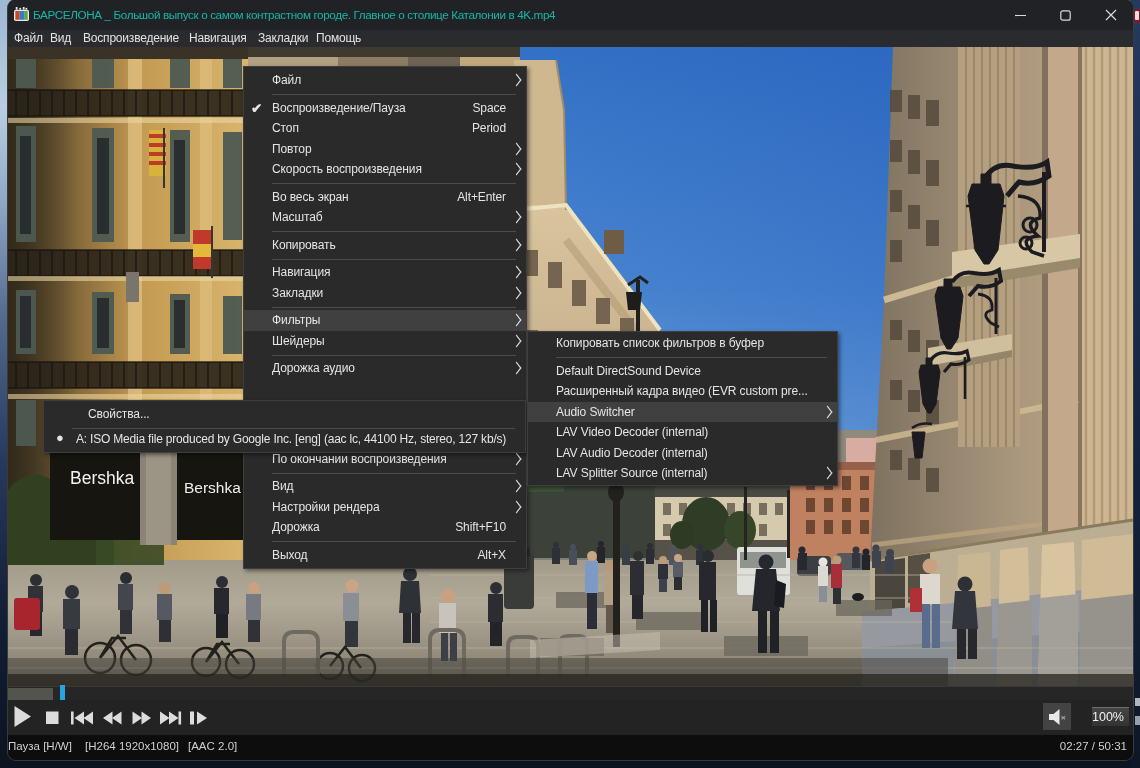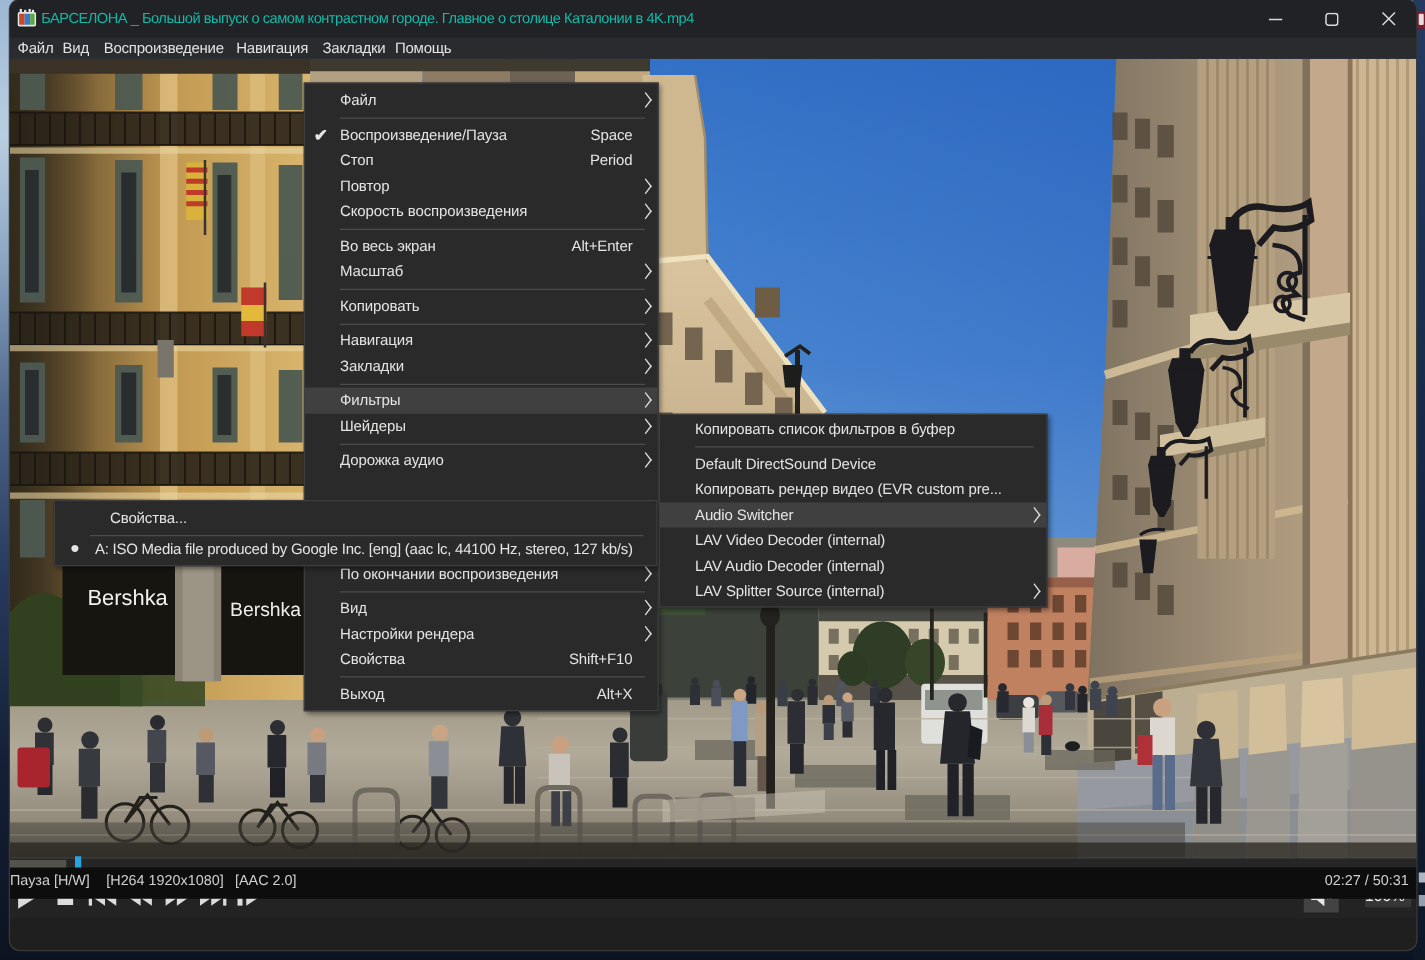--- a/index.html
+++ b/index.html
@@ -744,7 +744,7 @@
       <span class="lab">Default DirectSound Device</span>
     </div>
   <div class="mi">
-      <span class="lab">Копировать рендер видео (EVR custom pre...</span>
+      <span class="lab">Расширенный кадра видео (EVR custom pre...</span>
     </div>
   <div class="mi hl">
       <span class="lab">Audio Switcher</span>

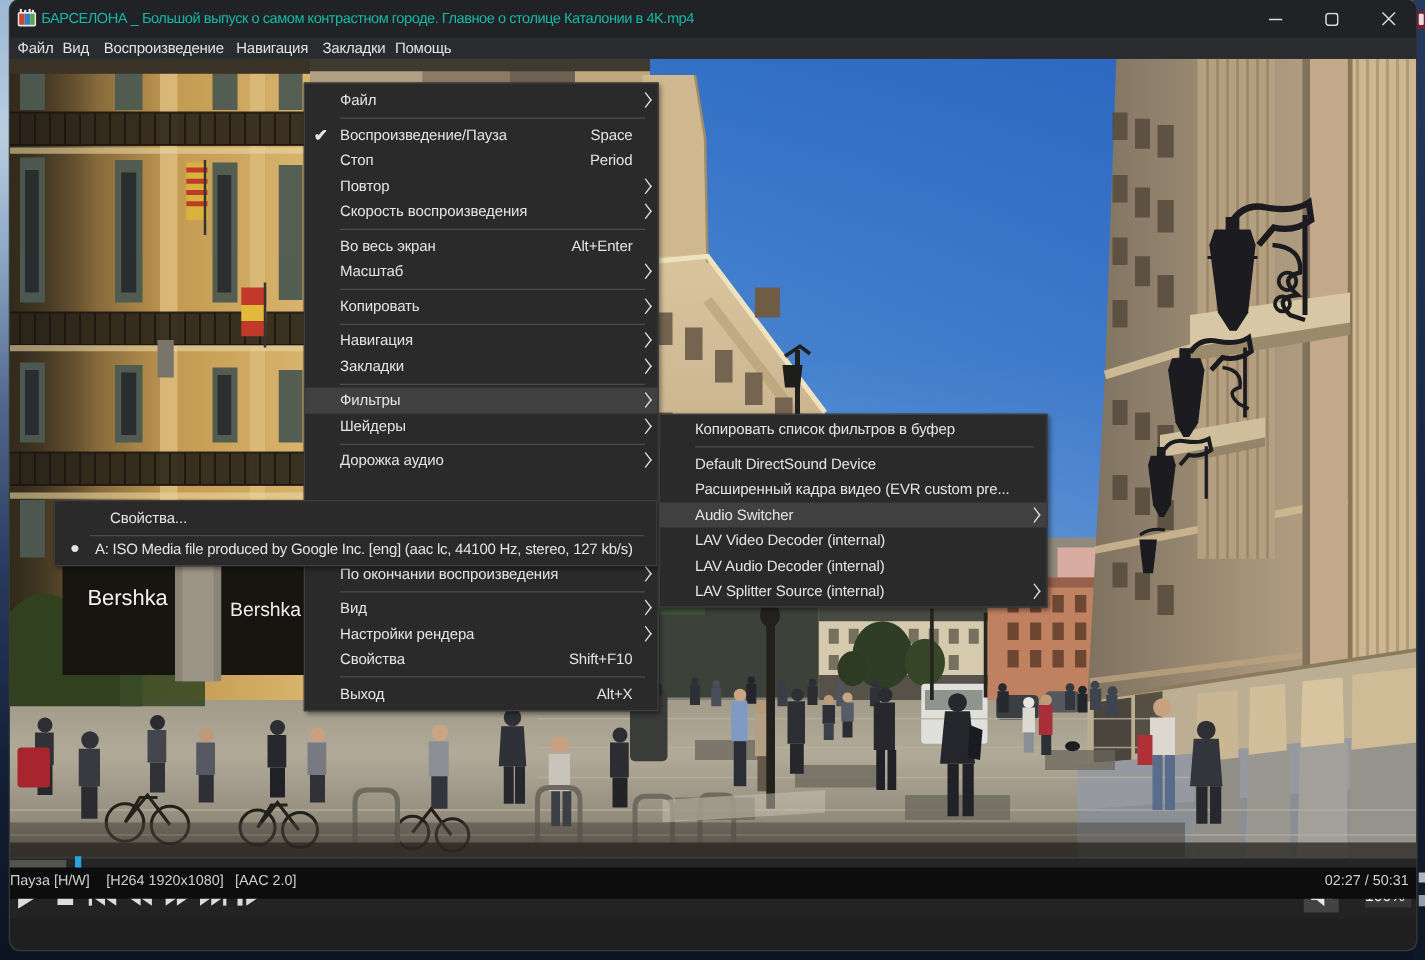--- a/index.html
+++ b/index.html
@@ -714,7 +714,7 @@
       <span class="arr"></span>
     </div>
   <div class="mi">
-      <span class="lab">Свойства</span>
+      <span class="lab">Дорожка</span>
       <span class="sc">Shift+F10</span>
     </div>
   <div class="sep"></div>

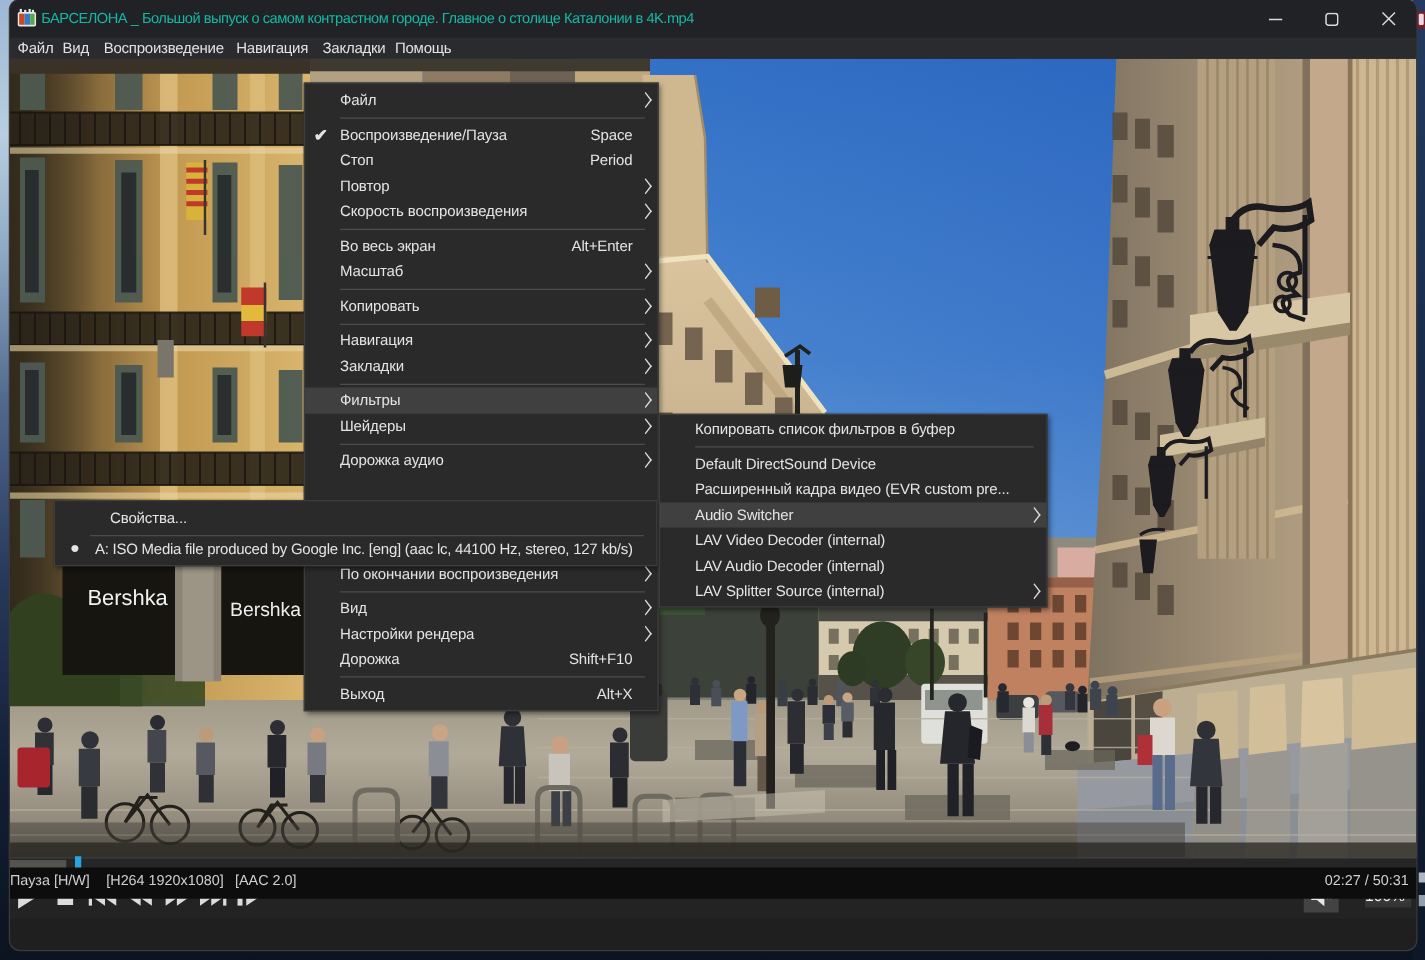--- a/index.html
+++ b/index.html
@@ -19,7 +19,7 @@
 #seekplayed{position:absolute;left:0px;top:1px;width:45px;height:12px;background:#54544f;}
 #seekcur{position:absolute;left:52px;top:-2px;width:5px;height:17px;background:#27a5e0;}
 #controls{position:absolute;left:0;top:700px;width:1125px;height:35px;background:#232323;}
-#statusbar{position:absolute;left:0;top:694px;width:1125px;height:25px;background:#0d0d0d;color:#cfcfcf;font-size:11.5px;}
+#statusbar{position:absolute;left:0;top:735px;width:1125px;height:25px;background:#0d0d0d;color:#cfcfcf;font-size:11.5px;}
 
 .menu{position:absolute;background:#2a2a2a;border:1px solid #3e3e3e;box-shadow:2px 2px 4px rgba(0,0,0,.45);color:#e4e4e2;font-size:12px;letter-spacing:-0.1px;box-sizing:border-box;}
 .mi{height:20.5px;display:flex;align-items:center;position:relative;}

